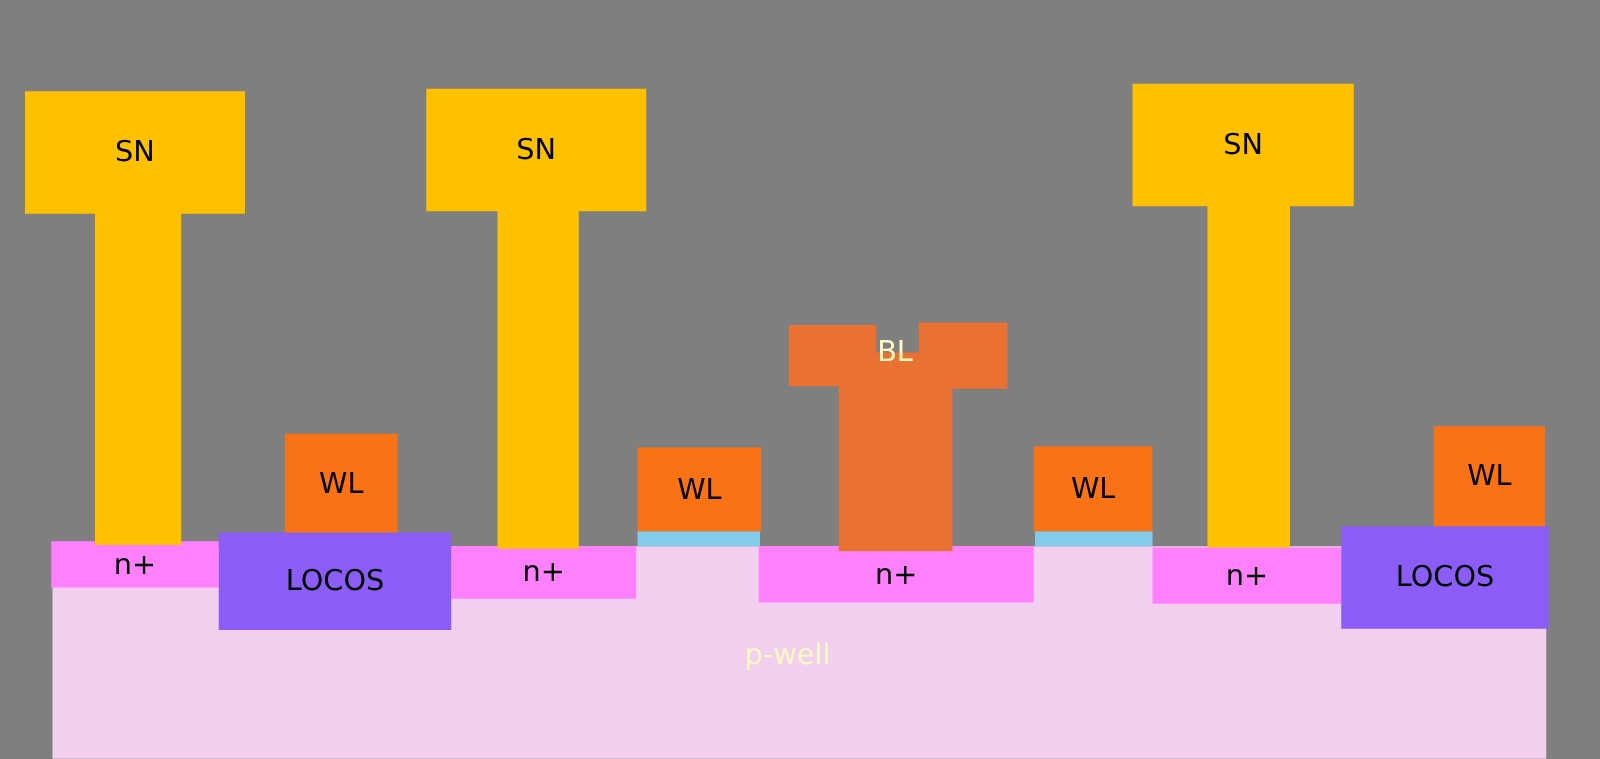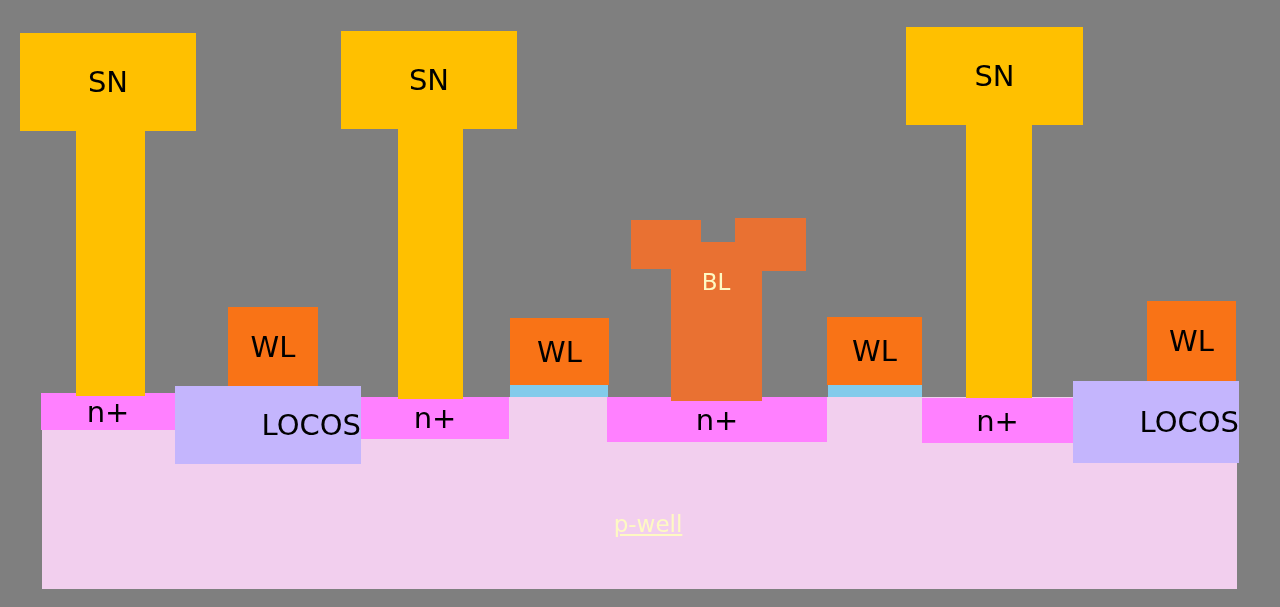--- a/index.html
+++ b/index.html
@@ -6,7 +6,7 @@
   body { width: 1280px; height: 607px; background: #7f7f7f; position: relative; overflow: hidden;
          font-family: "DejaVu Sans", sans-serif; }
   .r { position: absolute; box-sizing: border-box; display: flex; align-items: center; justify-content: center;
-       color: #000; font-size: 29px; }
+       color: #000; font-size: 23px; margin-top: 40px; }
   .sn { background: #ffc000; }
   .wl { background: #f97316; }
   .ox { background: #83cbeb; }

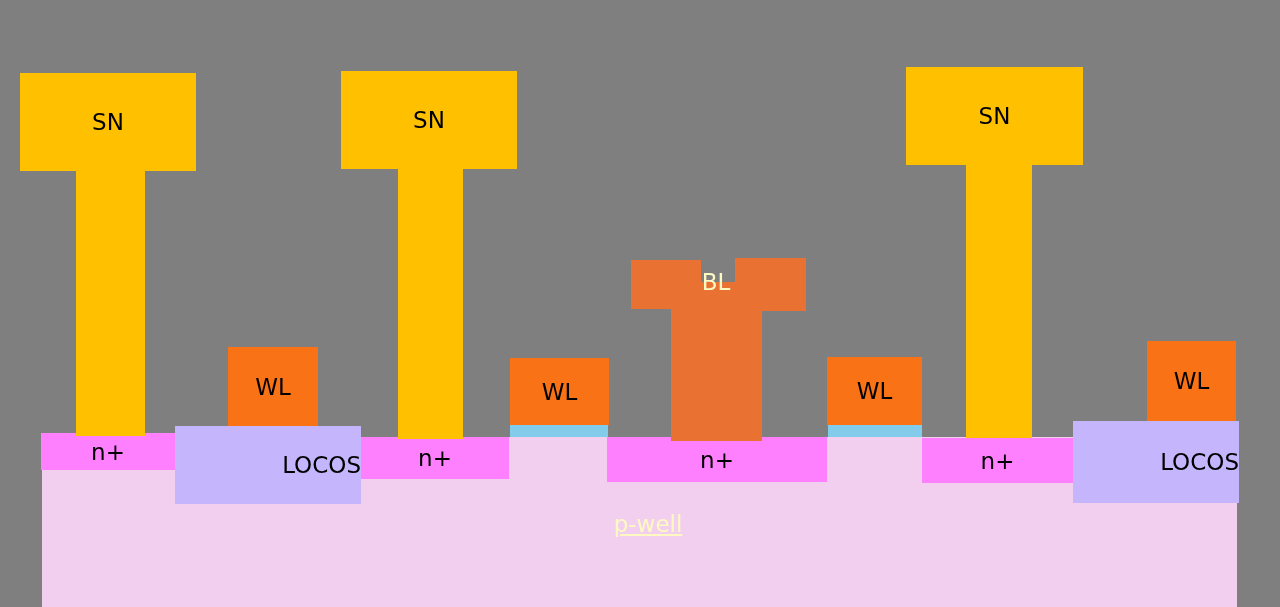--- a/index.html
+++ b/index.html
@@ -11,7 +11,7 @@
   .wl { background: #f97316; }
   .ox { background: #83cbeb; }
   .np { background: #ff80ff; }
-  .loc { background: #c4b5fd; justify-content: flex-end; }
+  .loc { background: #8b5cf6; }
   .pw { background: #f2cfee; }
   .bl { background: #e97132; }
   .lbl { position: absolute; color: #fef9c3; font-size: 23px; white-space: nowrap; transform: translate(-50%, -50%); }

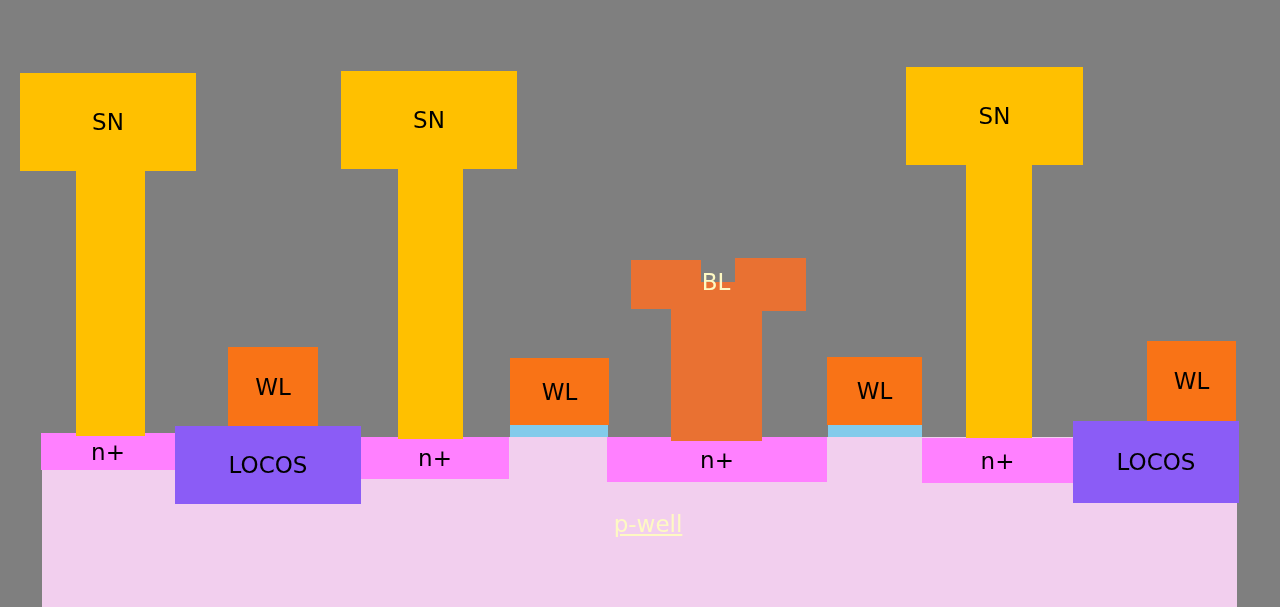--- a/index.html
+++ b/index.html
@@ -20,7 +20,7 @@
 <body>
 
 <div class="r pw" style="left:42px;top:397px;width:1195px;height:192px;"></div>
-<span class="lbl" style="left:648px;top:524px;text-decoration:underline;">p-well</span>
+<span class="lbl" style="left:630px;top:524px;">p-well</span>
 
 <div class="r np" style="left:41px;top:393px;width:134px;height:37px;">
     <span>n+</span>

